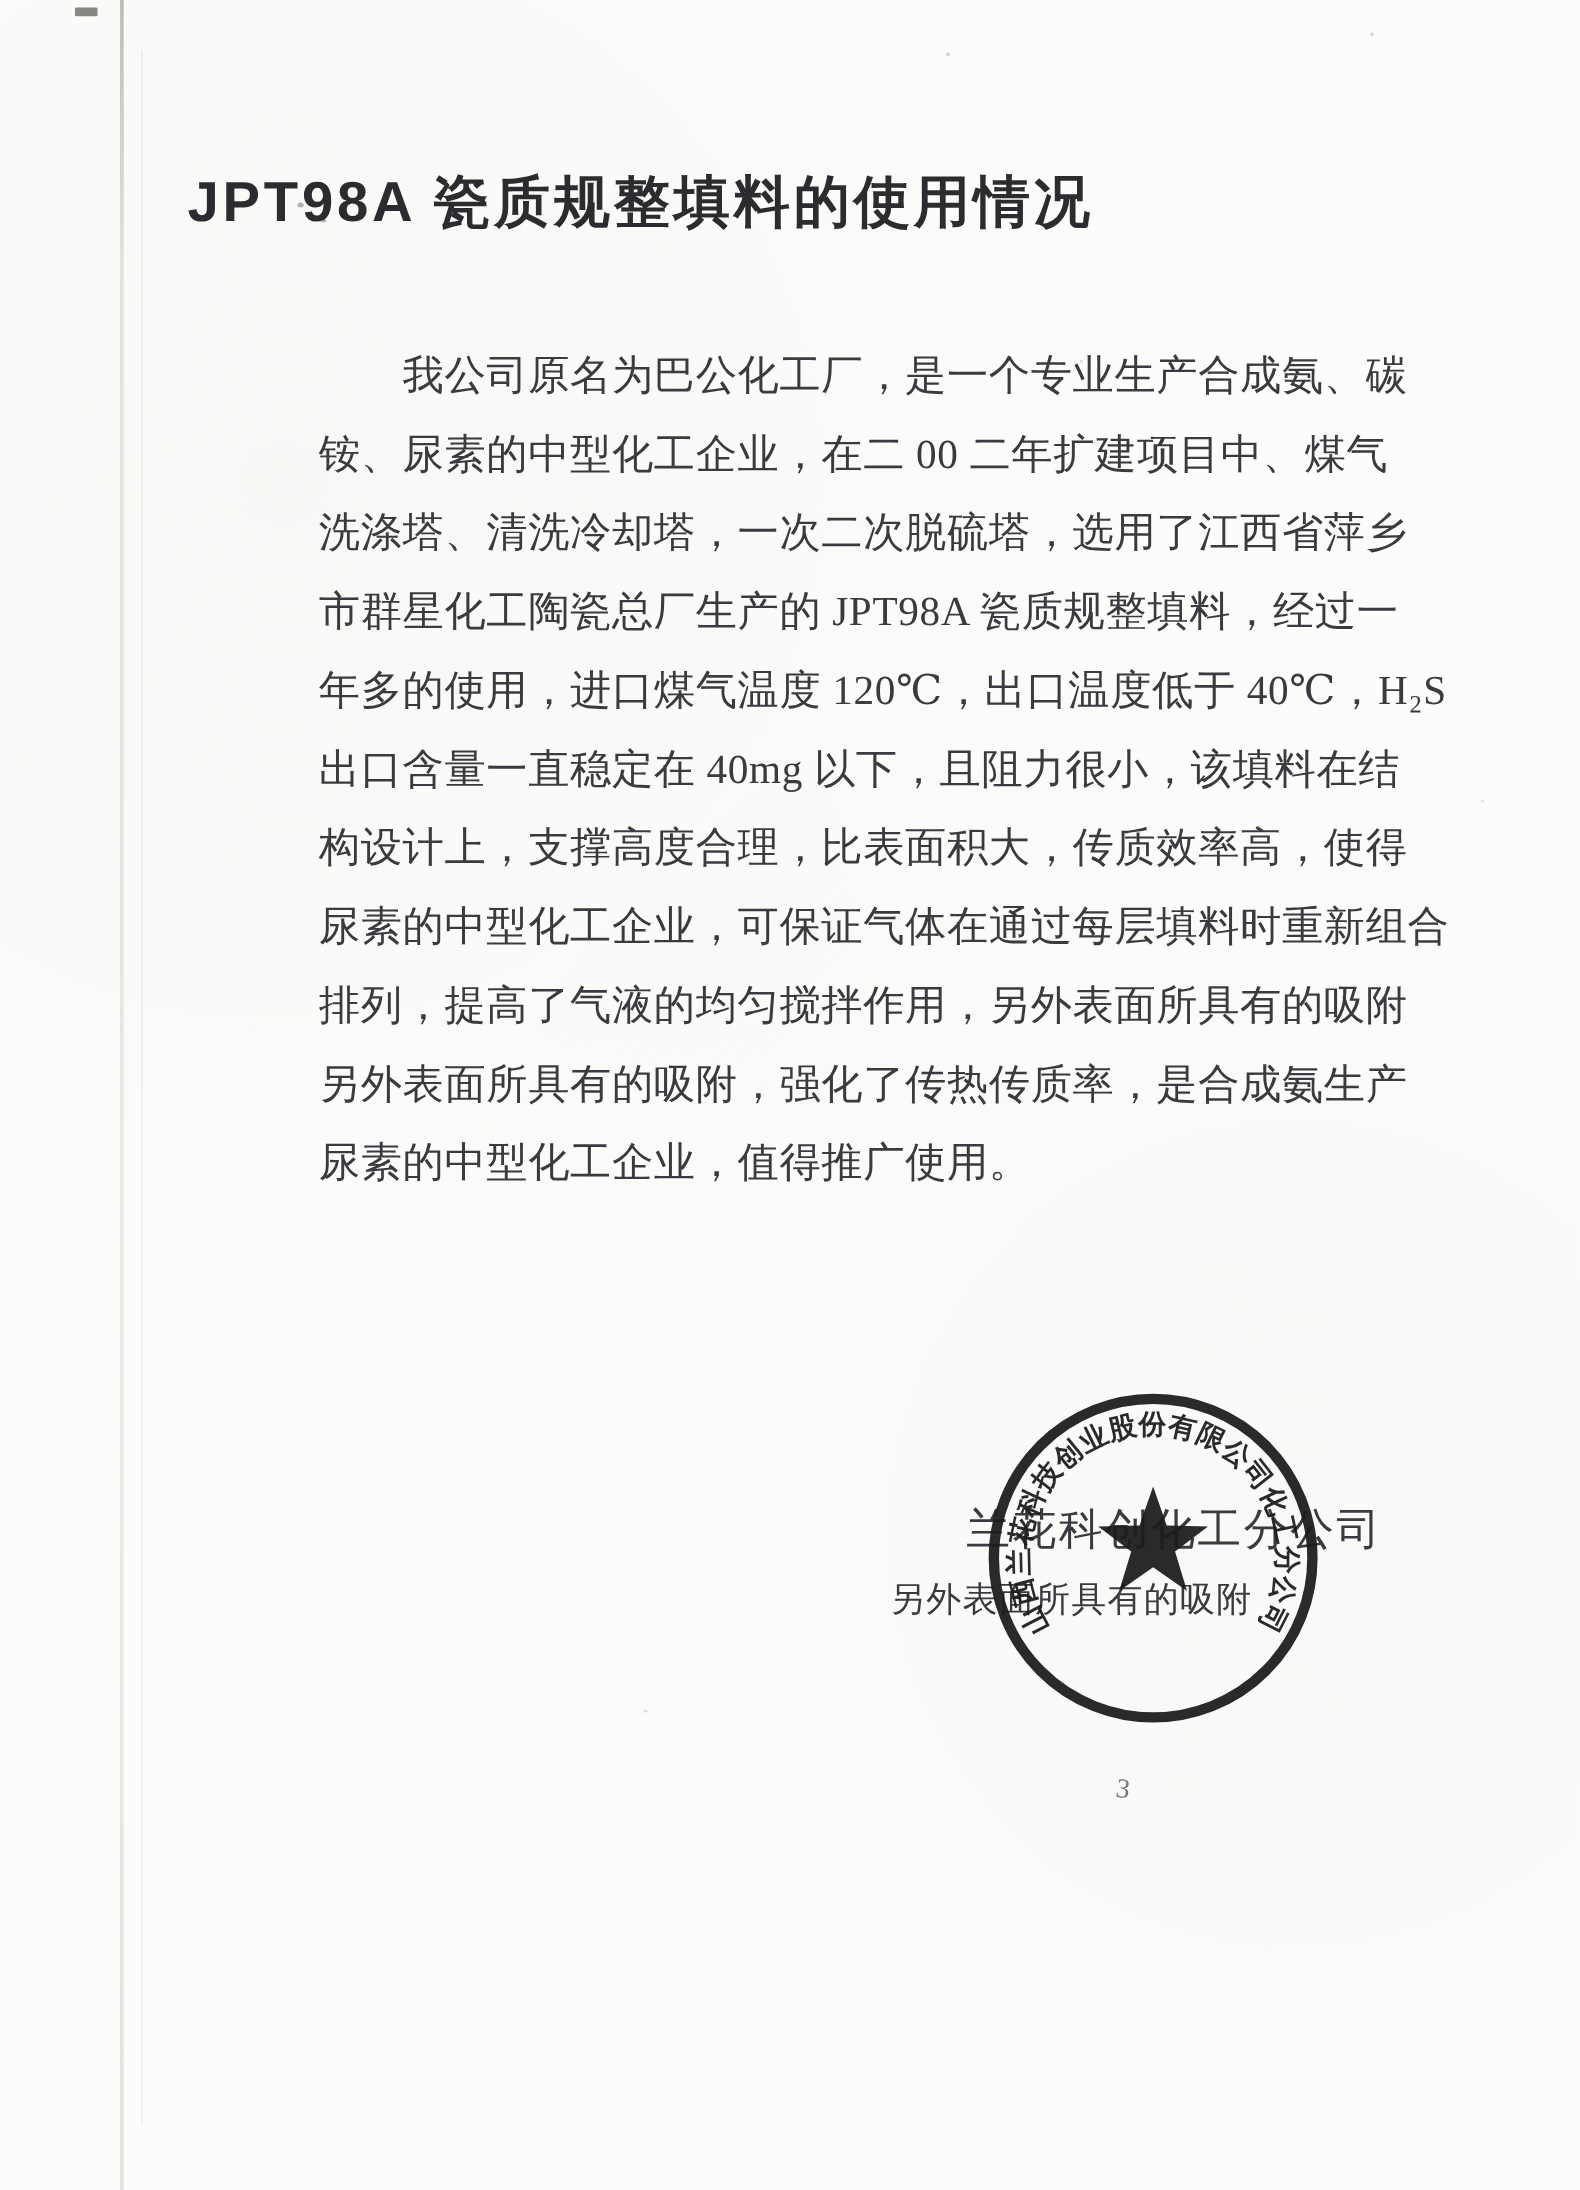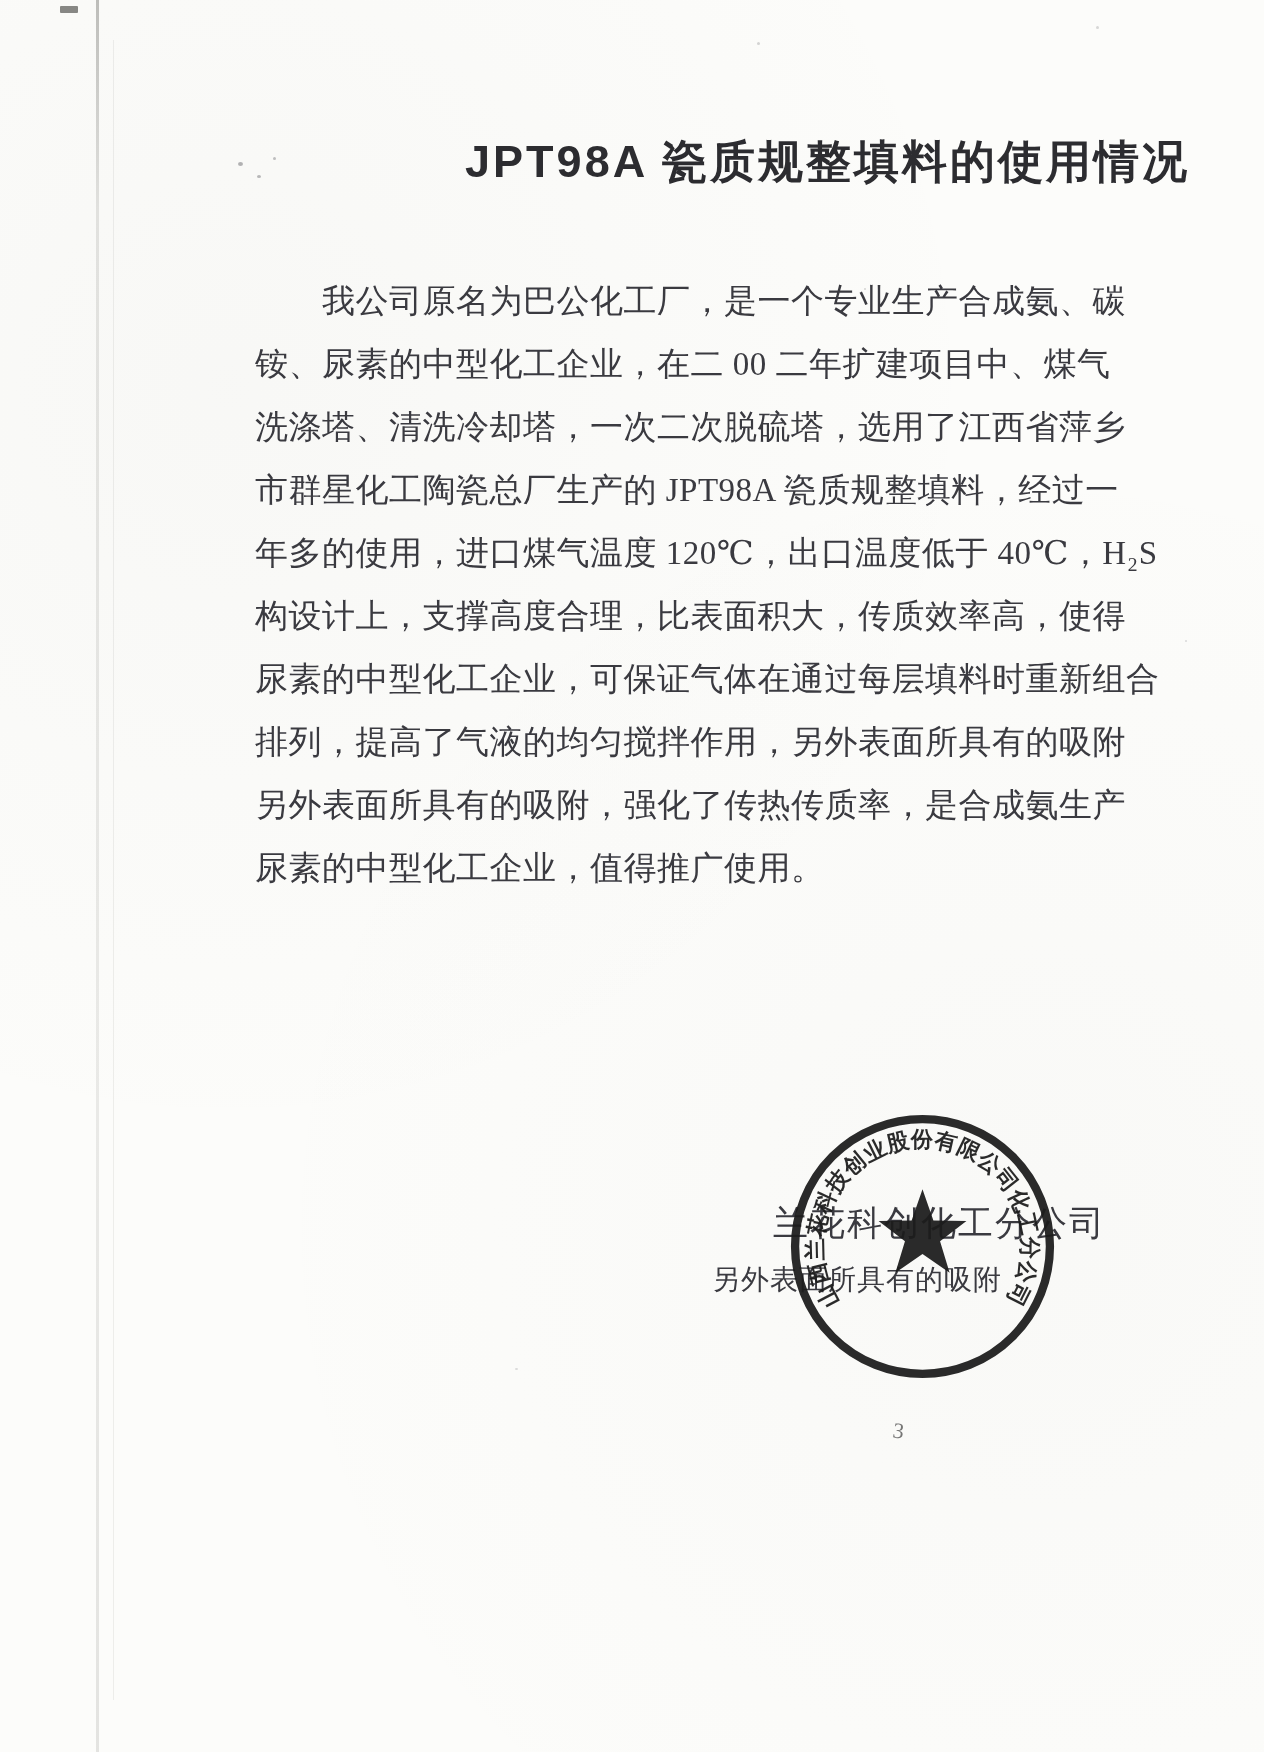--- a/index.html
+++ b/index.html
@@ -17,7 +17,7 @@
   }
   .doc-title{
     position:absolute;left:150px;top:132px;width:1040px;
-    text-align:right;
+    text-align:left;
     font-family:"Liberation Sans","DejaVu Sans",sans-serif;
     font-weight:bold;
     font-size:45px;

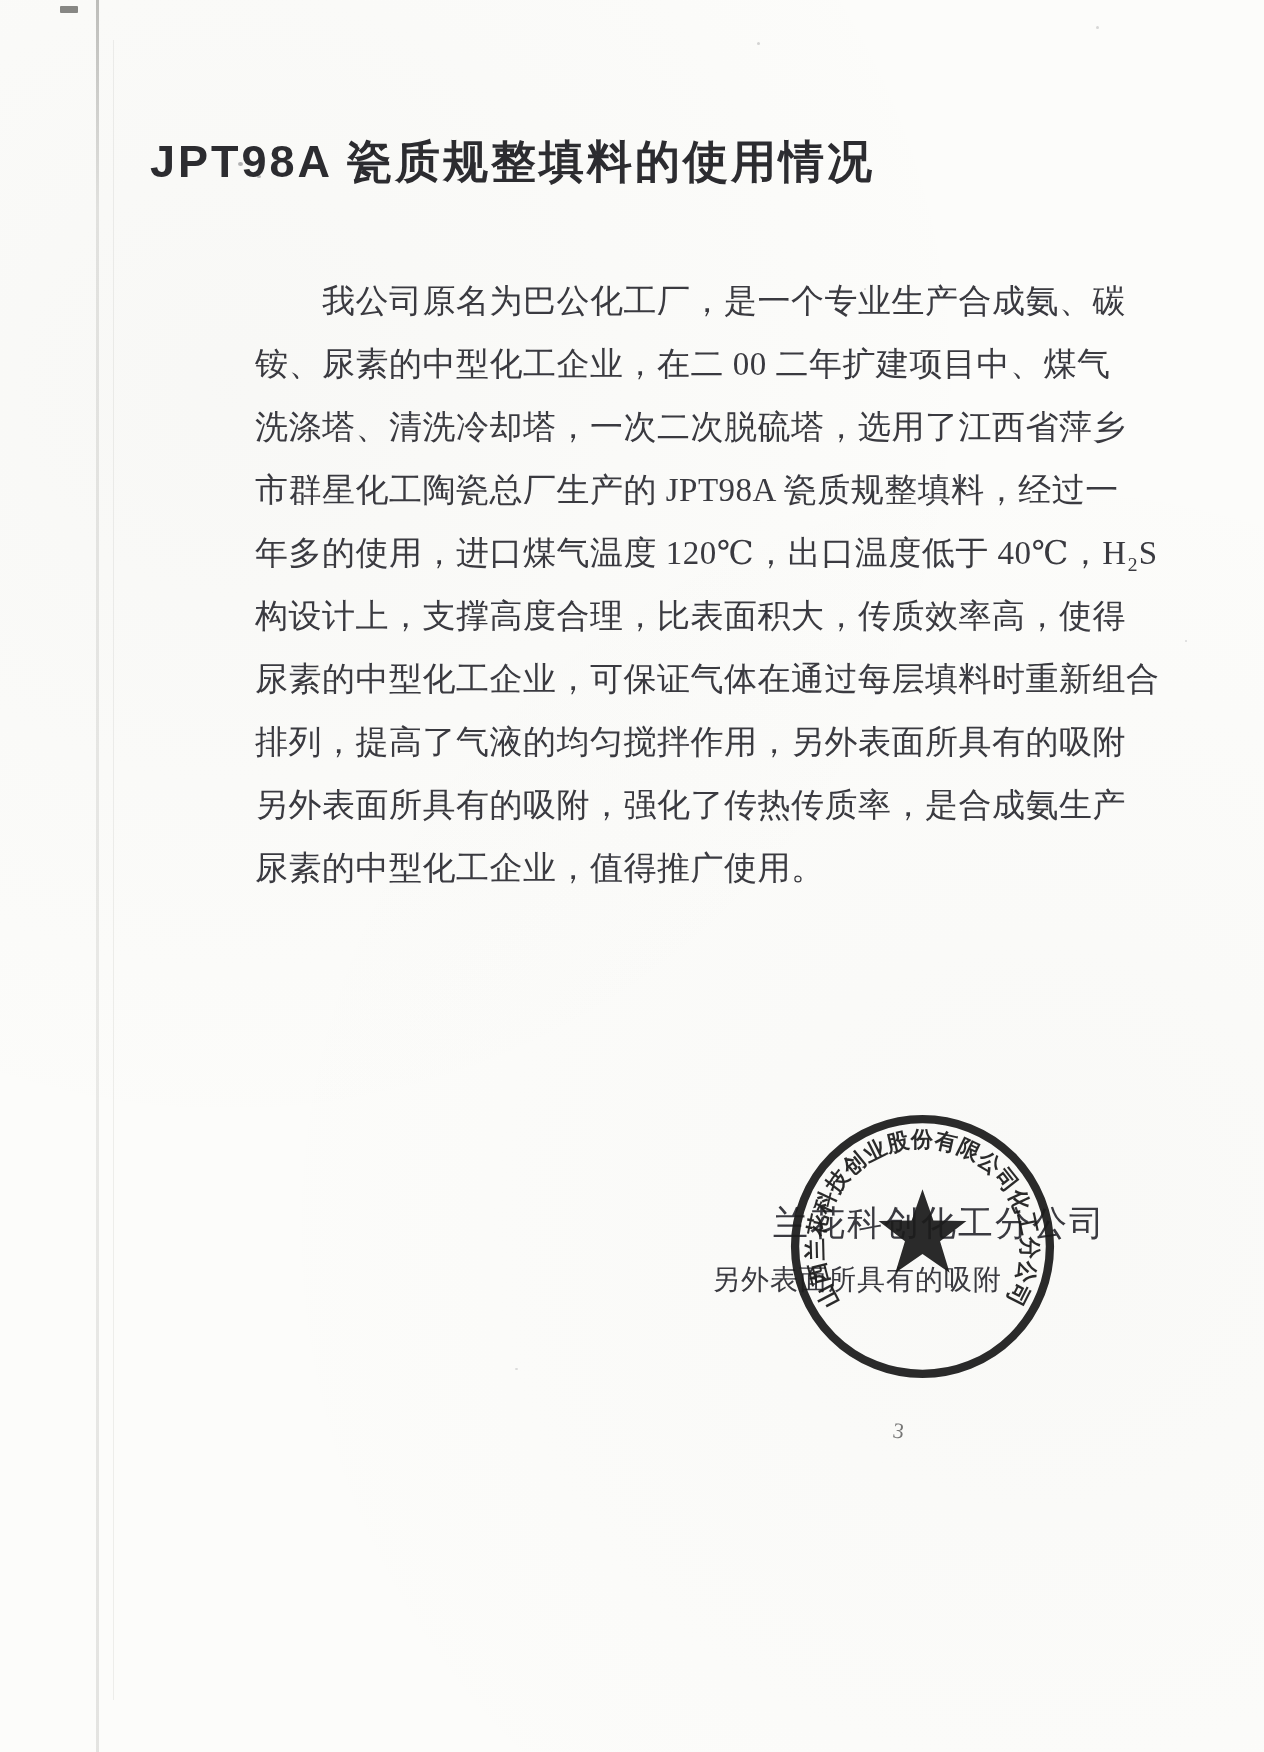--- a/index.html
+++ b/index.html
@@ -103,6 +103,7 @@
     <div class="body-line">洗涤塔、清洗冷却塔，一次二次脱硫塔，选用了江西省萍乡</div>
     <div class="body-line">市群星化工陶瓷总厂生产的 JPT98A 瓷质规整填料，经过一</div>
     <div class="body-line">年多的使用，进口煤气温度 120℃，出口温度低于 40℃，H₂S</div>
+    <div class="body-line">出口含量一直稳定在 40mg 以下，且阻力很小，该填料在结</div>
     <div class="body-line">构设计上，支撑高度合理，比表面积大，传质效率高，使得</div>
     <div class="body-line">尿素的中型化工企业，可保证气体在通过每层填料时重新组合</div>
     <div class="body-line">排列，提高了气液的均匀搅拌作用，另外表面所具有的吸附</div>

